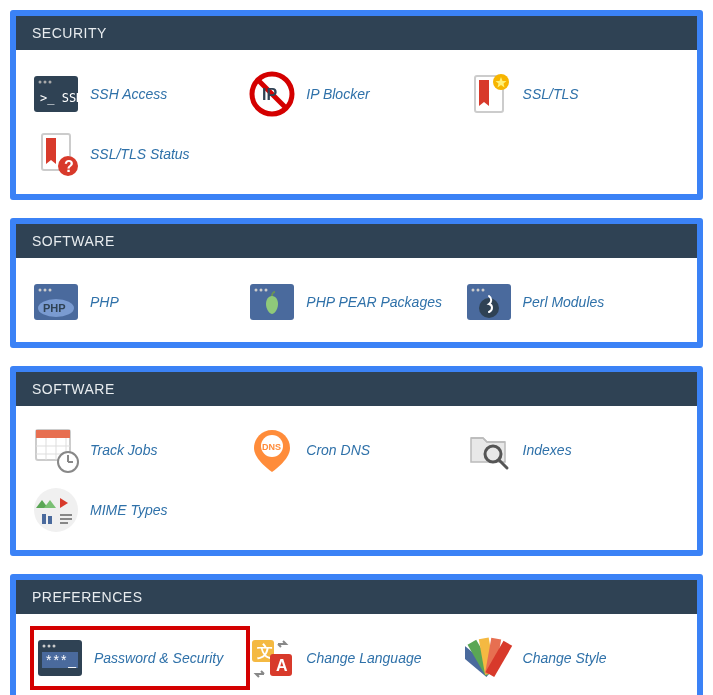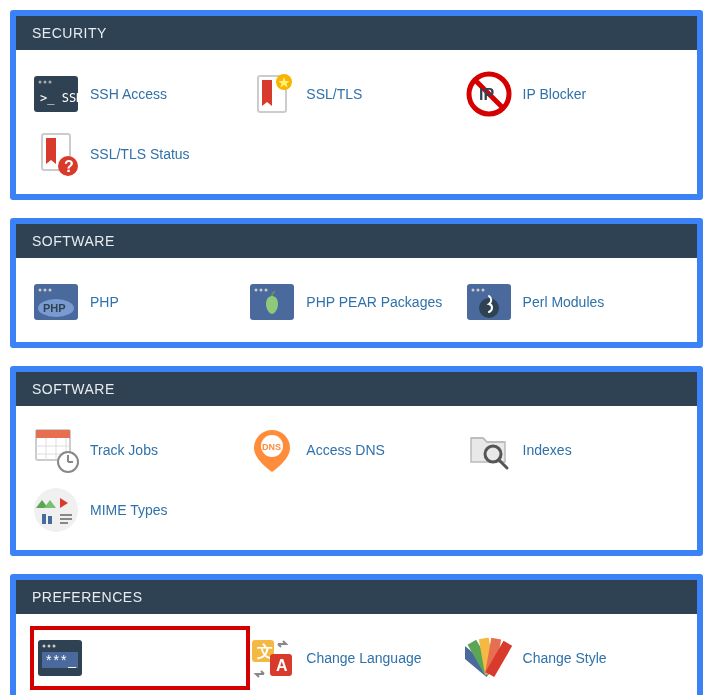--- a/index.html
+++ b/index.html
@@ -50,6 +50,7 @@
     color: #2f71a9;
     font-size: 14px;
     cursor: pointer;
+    font-style: italic;
   }
   .highlight {
     outline: 4px solid #d40000;

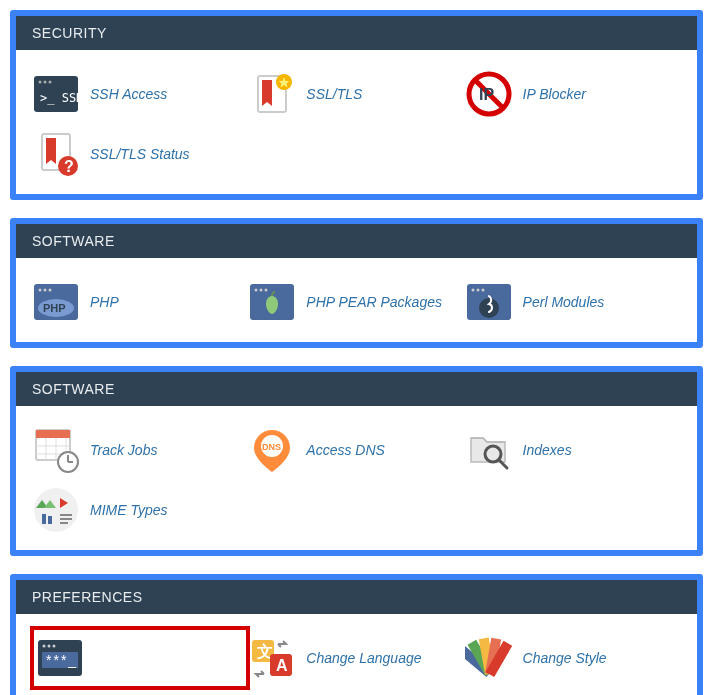--- a/index.html
+++ b/index.html
@@ -93,6 +93,16 @@
     <div class="item">
       <div class="item-icon">
         <svg viewBox="0 0 48 48" width="48" height="48">
+          <circle cx="24" cy="24" r="20" fill="none" stroke="#d40000" stroke-width="5"></circle>
+          <line x1="10" y1="10" x2="38" y2="38" stroke="#d40000" stroke-width="5"></line>
+          <text x="14" y="30" fill="#2f4254" font-size="16" font-weight="bold" font-family="Arial">IP</text>
+        </svg>
+      </div>
+      <span class="item-label">IP Blocker</span>
+    </div>
+    <div class="item">
+      <div class="item-icon">
+        <svg viewBox="0 0 48 48" width="48" height="48">
           <rect x="10" y="6" width="28" height="36" rx="2" fill="#fff" stroke="#ccc" stroke-width="2"></rect>
           <path d="M18 8 v26 l-5 -4 l-5 4 v-26 z" fill="#d83a2b" transform="translate(6,2)"></path>
           <circle cx="36" cy="12" r="8" fill="#f7b500"></circle>
@@ -100,16 +110,6 @@
         </svg>
       </div>
       <span class="item-label">SSL/TLS</span>
-    </div>
-    <div class="item">
-      <div class="item-icon">
-        <svg viewBox="0 0 48 48" width="48" height="48">
-          <circle cx="24" cy="24" r="20" fill="none" stroke="#d40000" stroke-width="5"></circle>
-          <line x1="10" y1="10" x2="38" y2="38" stroke="#d40000" stroke-width="5"></line>
-          <text x="14" y="30" fill="#2f4254" font-size="16" font-weight="bold" font-family="Arial">IP</text>
-        </svg>
-      </div>
-      <span class="item-label">IP Blocker</span>
     </div>
     <div class="item">
       <div class="item-icon">

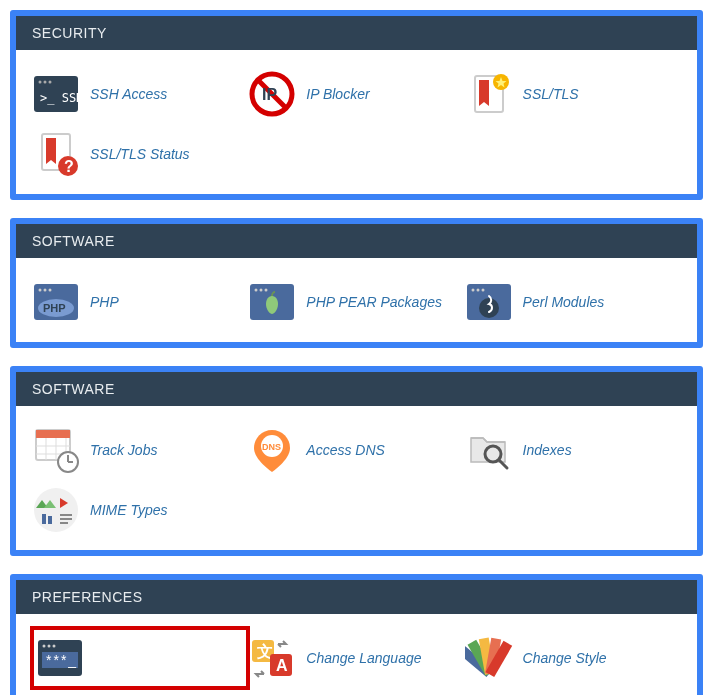--- a/index.html
+++ b/index.html
@@ -198,7 +198,7 @@
           <text x="14" y="24" fill="#ff8c3a" font-size="9" font-weight="bold">DNS</text>
         </svg>
       </div>
-      <span class="item-label">Access DNS</span>
+      <span class="item-label">Cron DNS</span>
     </div>
     <div class="item">
       <div class="item-icon">

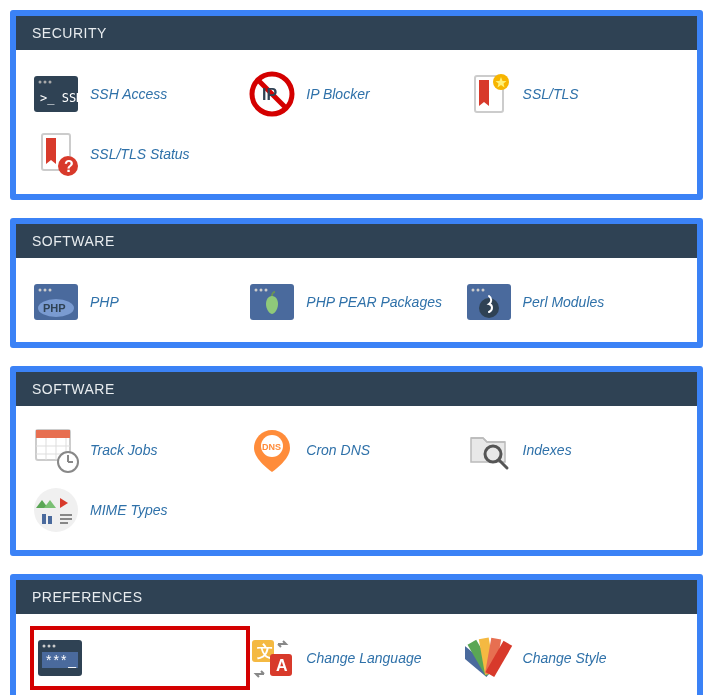--- a/index.html
+++ b/index.html
@@ -244,6 +244,7 @@
           <text x="10" y="31" fill="#fff" font-size="14" letter-spacing="2">***_</text>
         </svg>
       </div>
+      <span class="item-label">Password &amp; Security</span>
     </div>
     <div class="item">
       <div class="item-icon">

